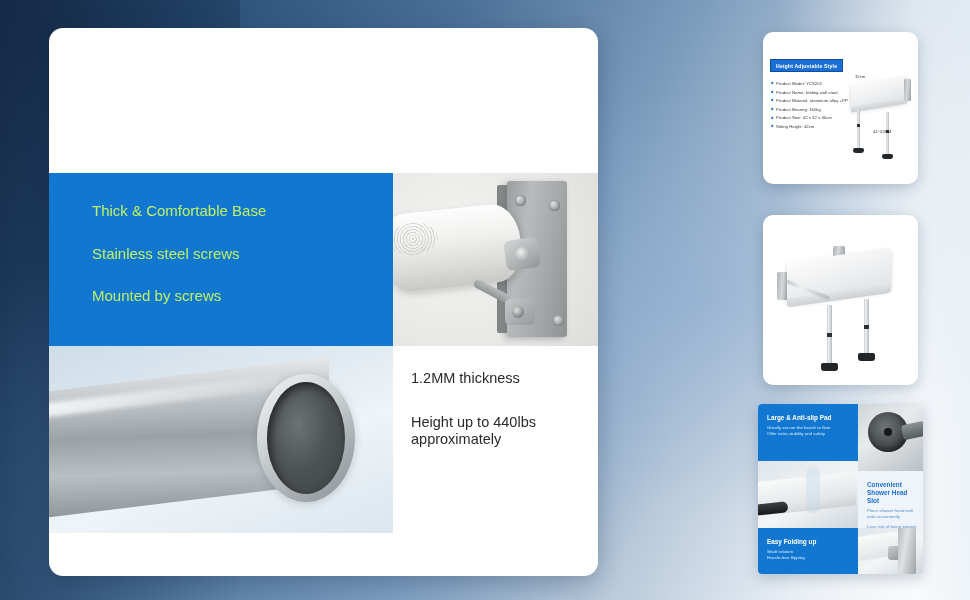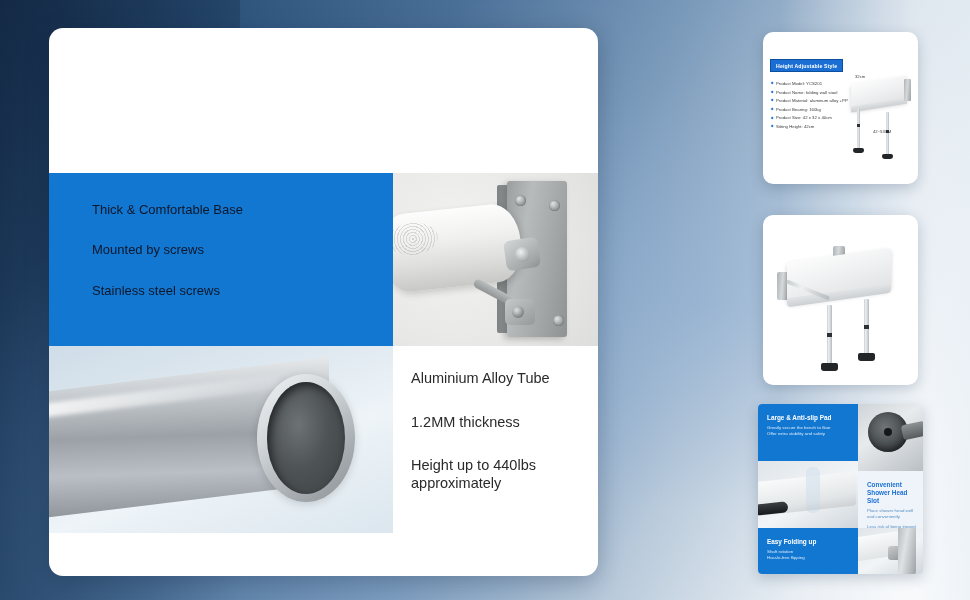--- a/index.html
+++ b/index.html
@@ -61,8 +61,8 @@
     padding: 30px 0 0 43px;
   }
   .feature-line {
-    color: #0f172a;
-    font-size: 13px;
+    color: #bef264;
+    font-size: 15px;
     margin-bottom: 26px;
     line-height: 1.1;
   }

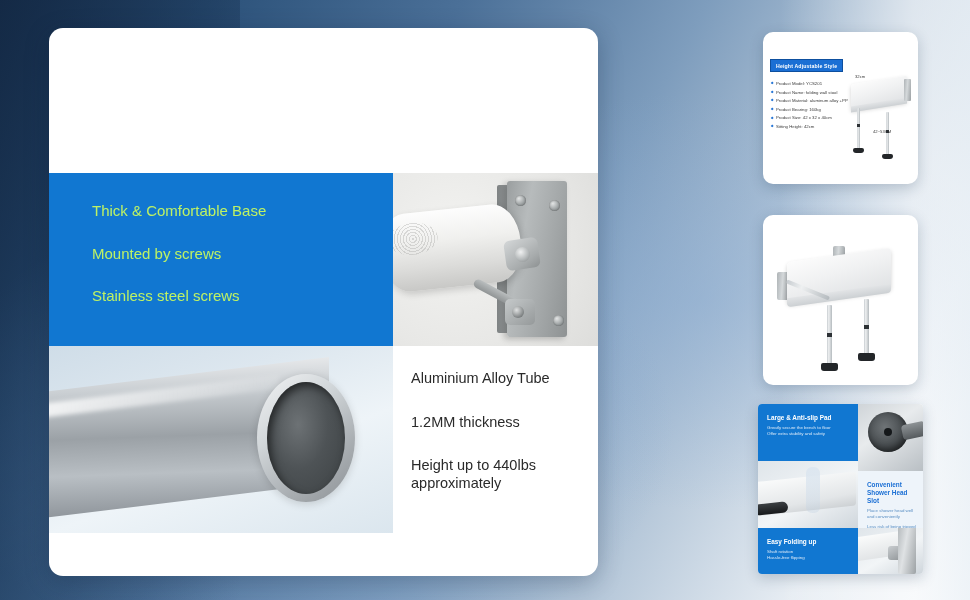--- a/index.html
+++ b/index.html
@@ -372,8 +372,8 @@
 
     <div class="feature-panel">
       <div class="feature-line">Thick &amp; Comfortable Base</div>
+      <div class="feature-line">Stainless steel screws</div>
       <div class="feature-line">Mounted by screws</div>
-      <div class="feature-line">Stainless steel screws</div>
     </div>
 
     <div class="photo-bracket">

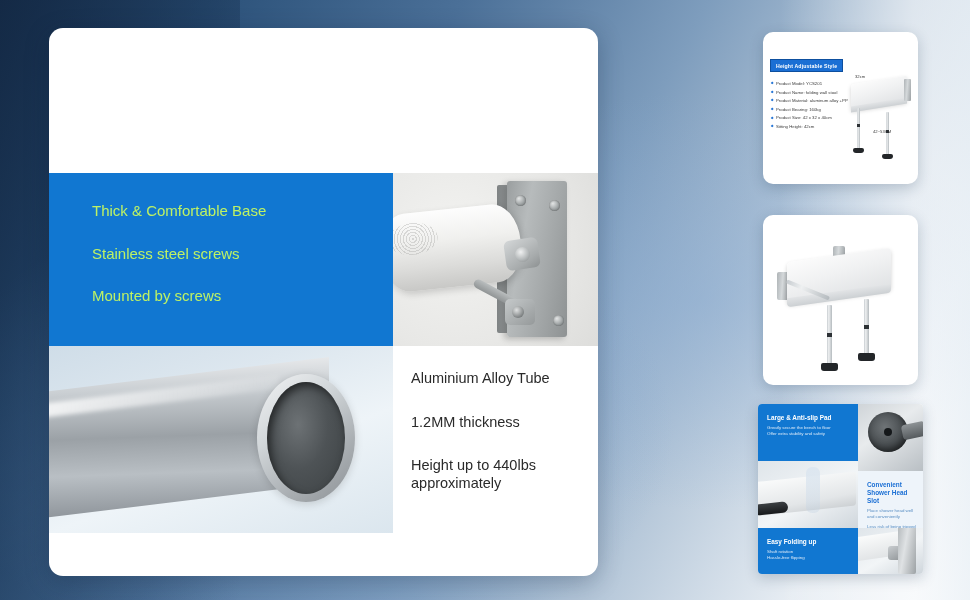--- a/index.html
+++ b/index.html
@@ -401,7 +401,6 @@
     </div>
 
     <div class="spec-panel">
-      <div class="spec-line">Aluminium Alloy Tube</div>
       <div class="spec-line">1.2MM thickness</div>
       <div class="spec-line">Height up to 440lbs approximately</div>
     </div>

